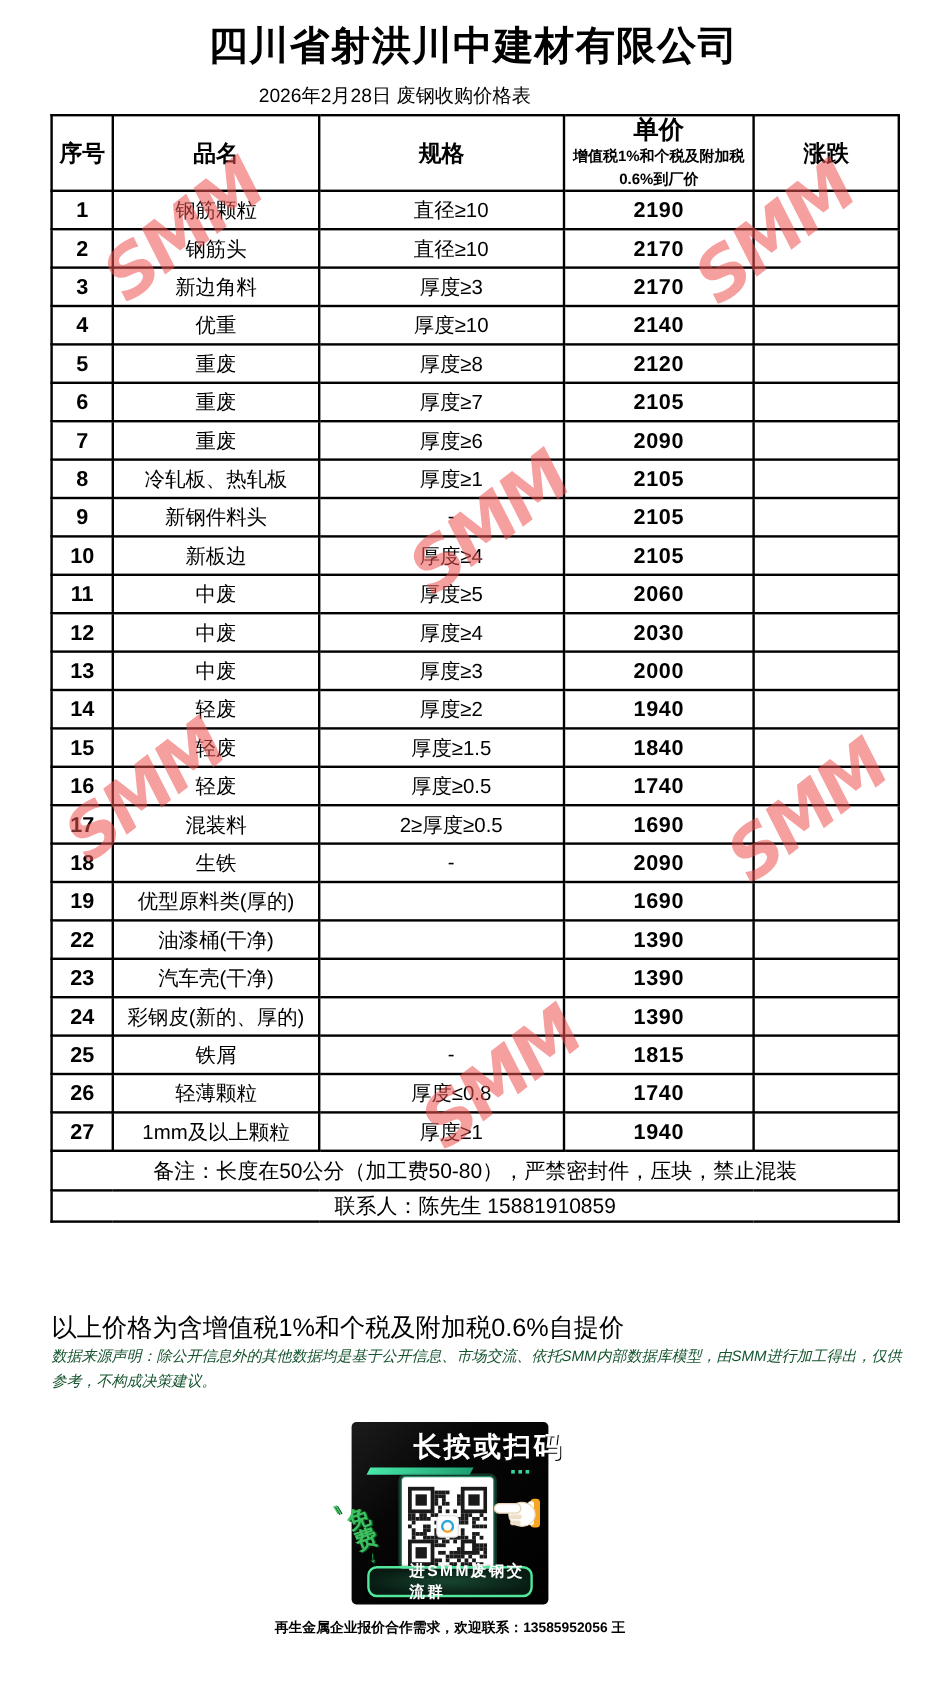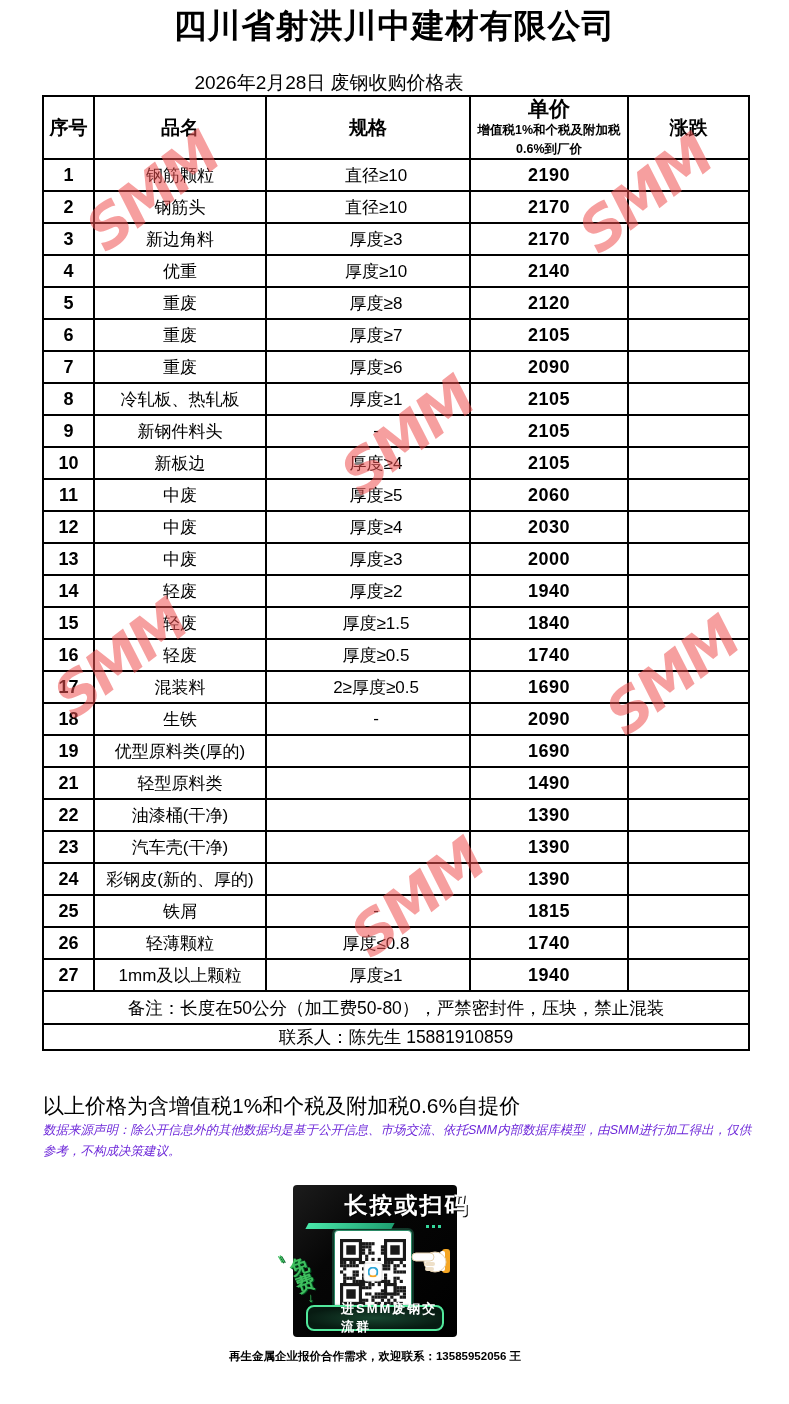--- a/index.html
+++ b/index.html
@@ -9,7 +9,7 @@
     font-family:"Liberation Sans","DejaVu Sans",sans-serif; color:#000;
   }
   .page-title {
-    position:absolute; top:4px; left:0; width:789px; text-align:center;
+    position:absolute; top:16px; left:0; width:789px; text-align:center;
     font-size:33px; font-weight:bold; letter-spacing:1px;
   }
   .page-subtitle {

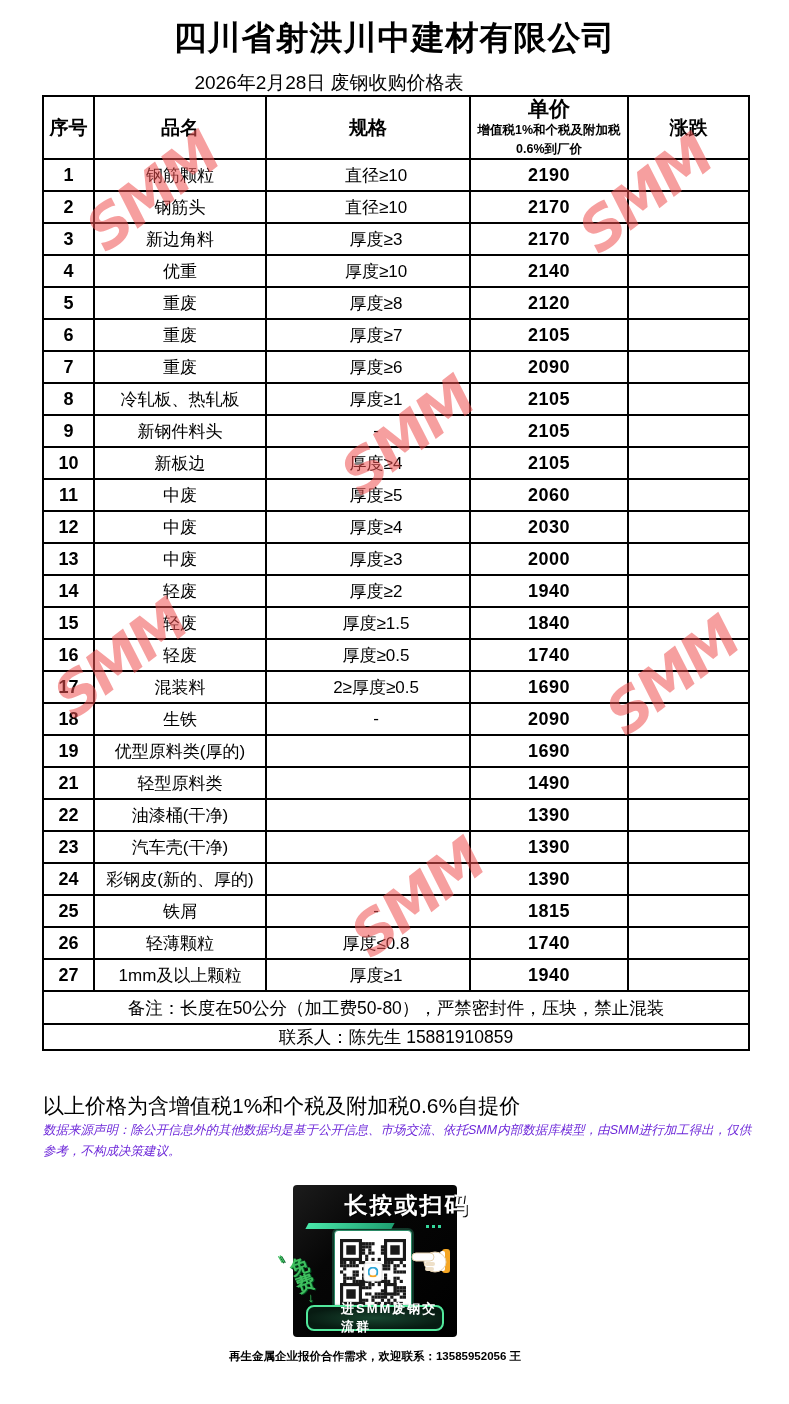--- a/index.html
+++ b/index.html
@@ -14,7 +14,7 @@
   }
   .page-subtitle {
     position:absolute; top:70px; left:0; width:658px; text-align:center;
-    font-size:19px; font-weight:400;
+    font-size:16px; font-weight:400;
   }
   table.price-table {
     position:absolute; left:42px; top:95px; width:706px;

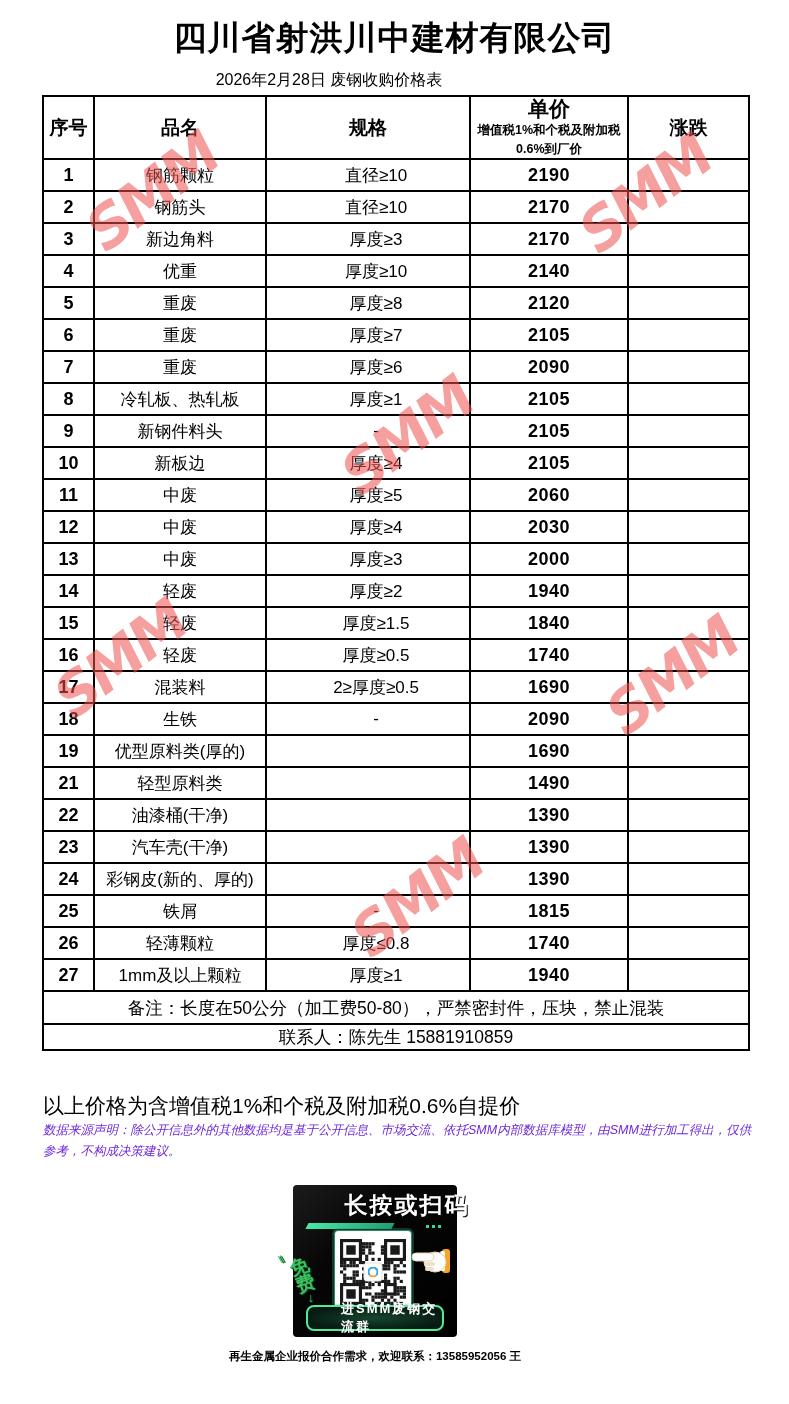--- a/index.html
+++ b/index.html
@@ -273,13 +273,6 @@
     <td class="c-name">优型原料类(厚的)</td>
     <td class="c-spec"></td>
     <td class="c-price">1690</td>
-    <td class="c-change"></td>
-  </tr>
-      <tr class="data-row">
-    <td class="c-no">21</td>
-    <td class="c-name">轻型原料类</td>
-    <td class="c-spec"></td>
-    <td class="c-price">1490</td>
     <td class="c-change"></td>
   </tr>
       <tr class="data-row">

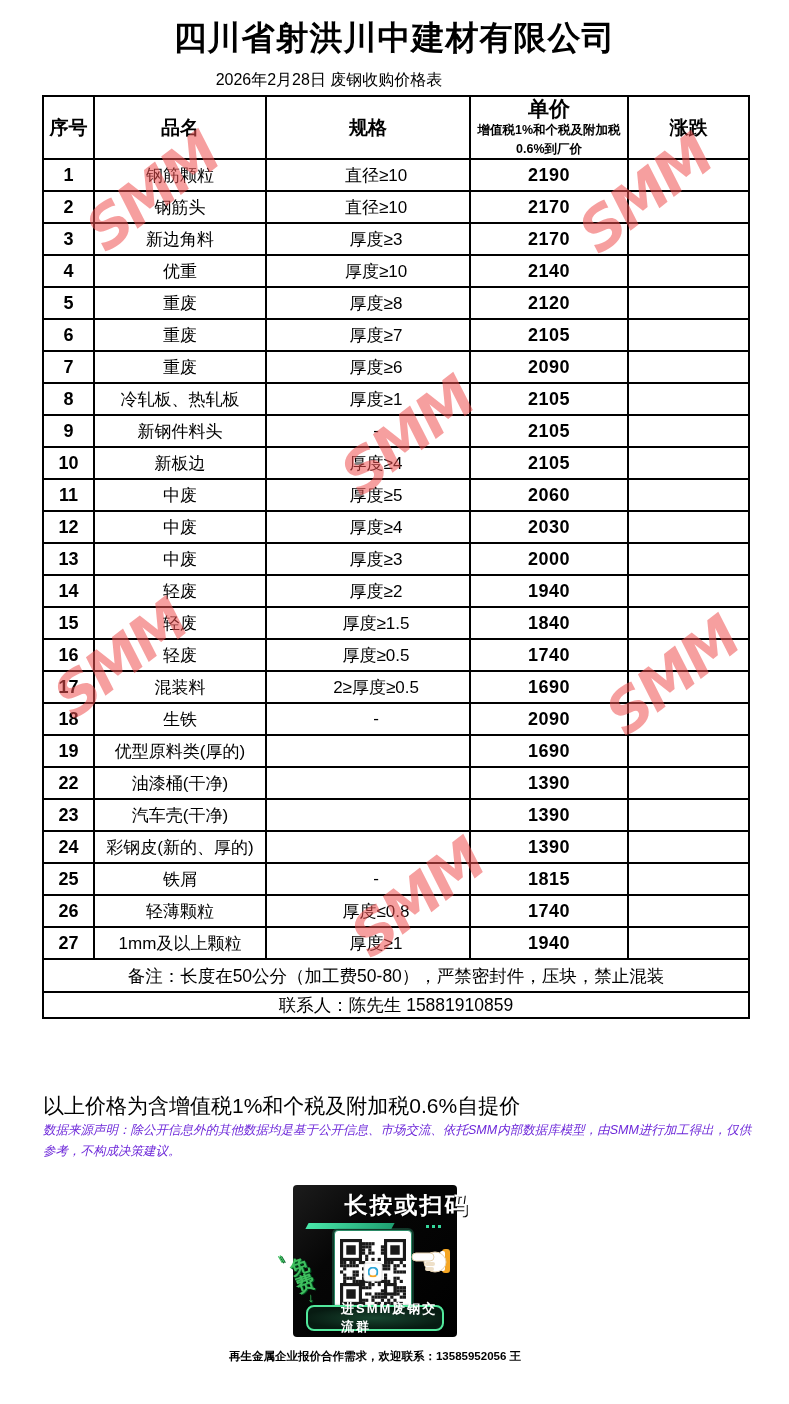--- a/index.html
+++ b/index.html
@@ -42,7 +42,7 @@
   }
   .disclaimer {
     position:absolute; left:43px; top:1120px; width:712px;
-    font-size:12.5px; font-style:italic; font-weight:500; line-height:1.65; color:#6d28d9;
+    font-size:12.5px; font-style:italic; font-weight:500; line-height:1.65; color:#14532d;
   }
   
   .wm {

